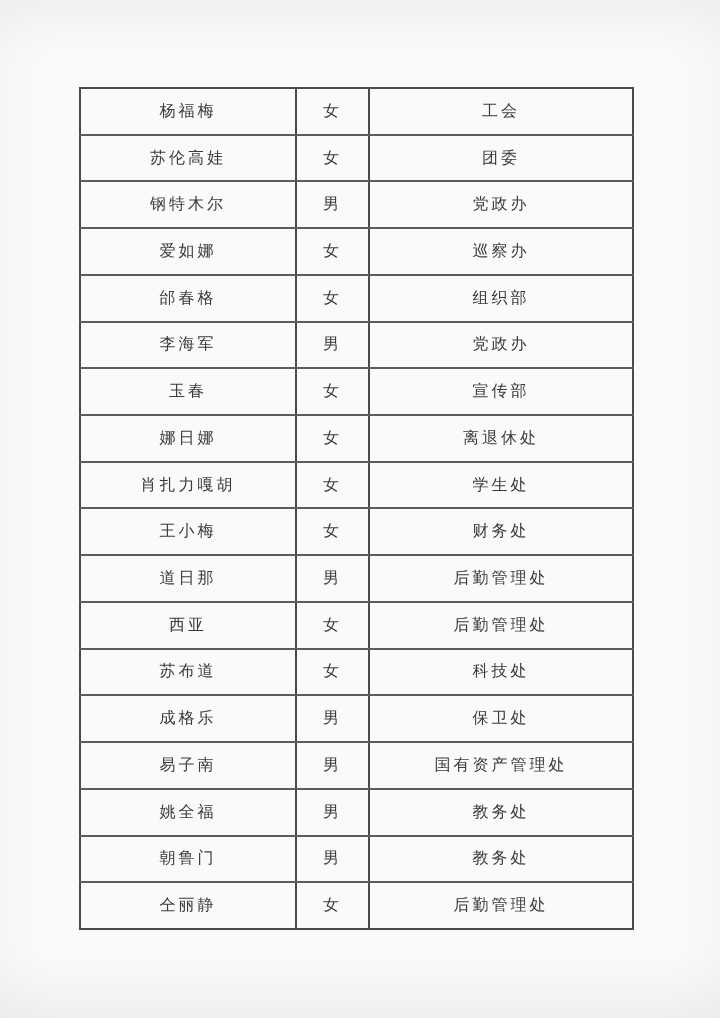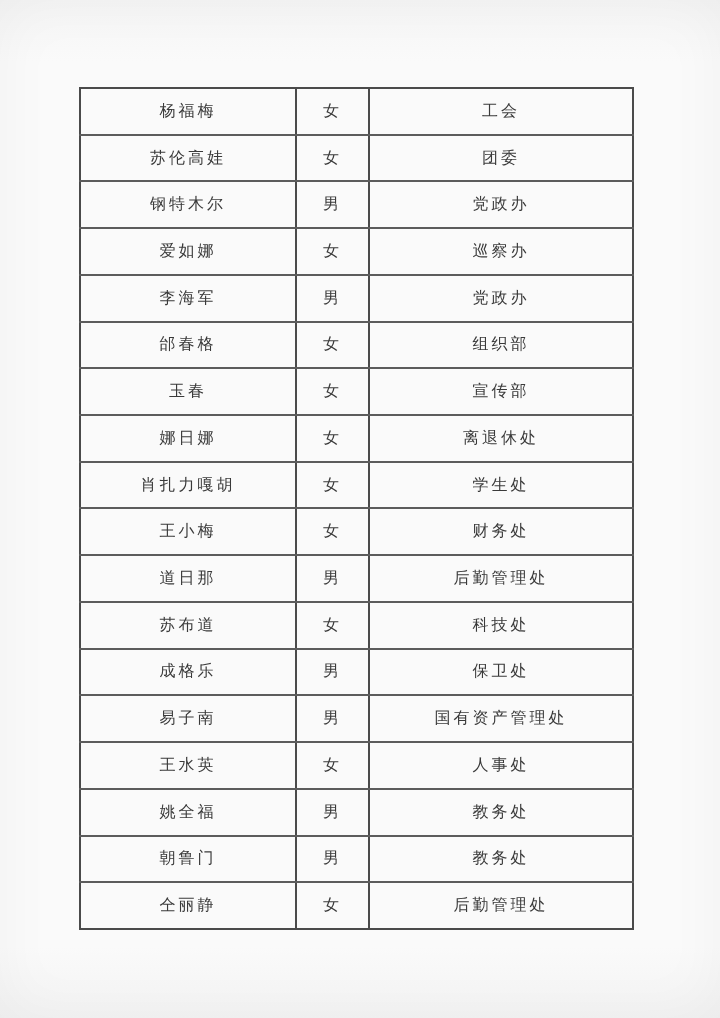--- a/index.html
+++ b/index.html
@@ -79,14 +79,14 @@
           <td>巡察办</td>
         </tr>
         <tr>
+          <td>邰春格</td>
+          <td>女</td>
+          <td>组织部</td>
+        </tr>
+        <tr>
           <td>李海军</td>
           <td>男</td>
           <td>党政办</td>
-        </tr>
-        <tr>
-          <td>邰春格</td>
-          <td>女</td>
-          <td>组织部</td>
         </tr>
         <tr>
           <td>玉春</td>

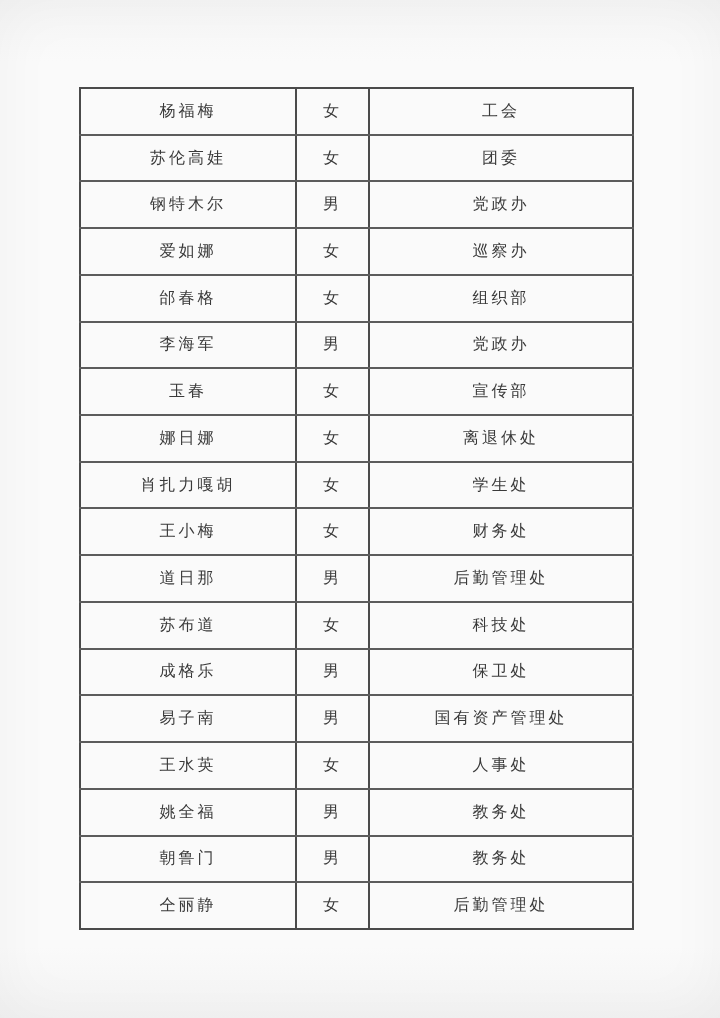--- a/index.html
+++ b/index.html
@@ -114,6 +114,11 @@
           <td>后勤管理处</td>
         </tr>
         <tr>
+          <td>西亚</td>
+          <td>女</td>
+          <td>后勤管理处</td>
+        </tr>
+        <tr>
           <td>苏布道</td>
           <td>女</td>
           <td>科技处</td>

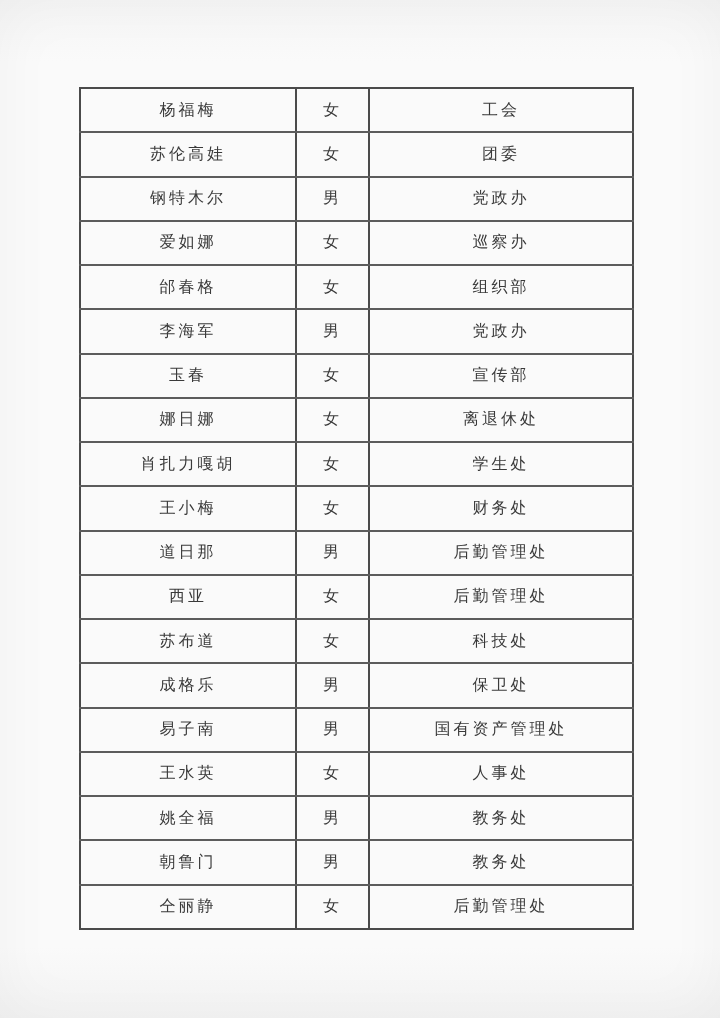--- a/index.html
+++ b/index.html
@@ -134,11 +134,6 @@
           <td>国有资产管理处</td>
         </tr>
         <tr>
-          <td>王水英</td>
-          <td>女</td>
-          <td>人事处</td>
-        </tr>
-        <tr>
           <td>姚全福</td>
           <td>男</td>
           <td>教务处</td>

